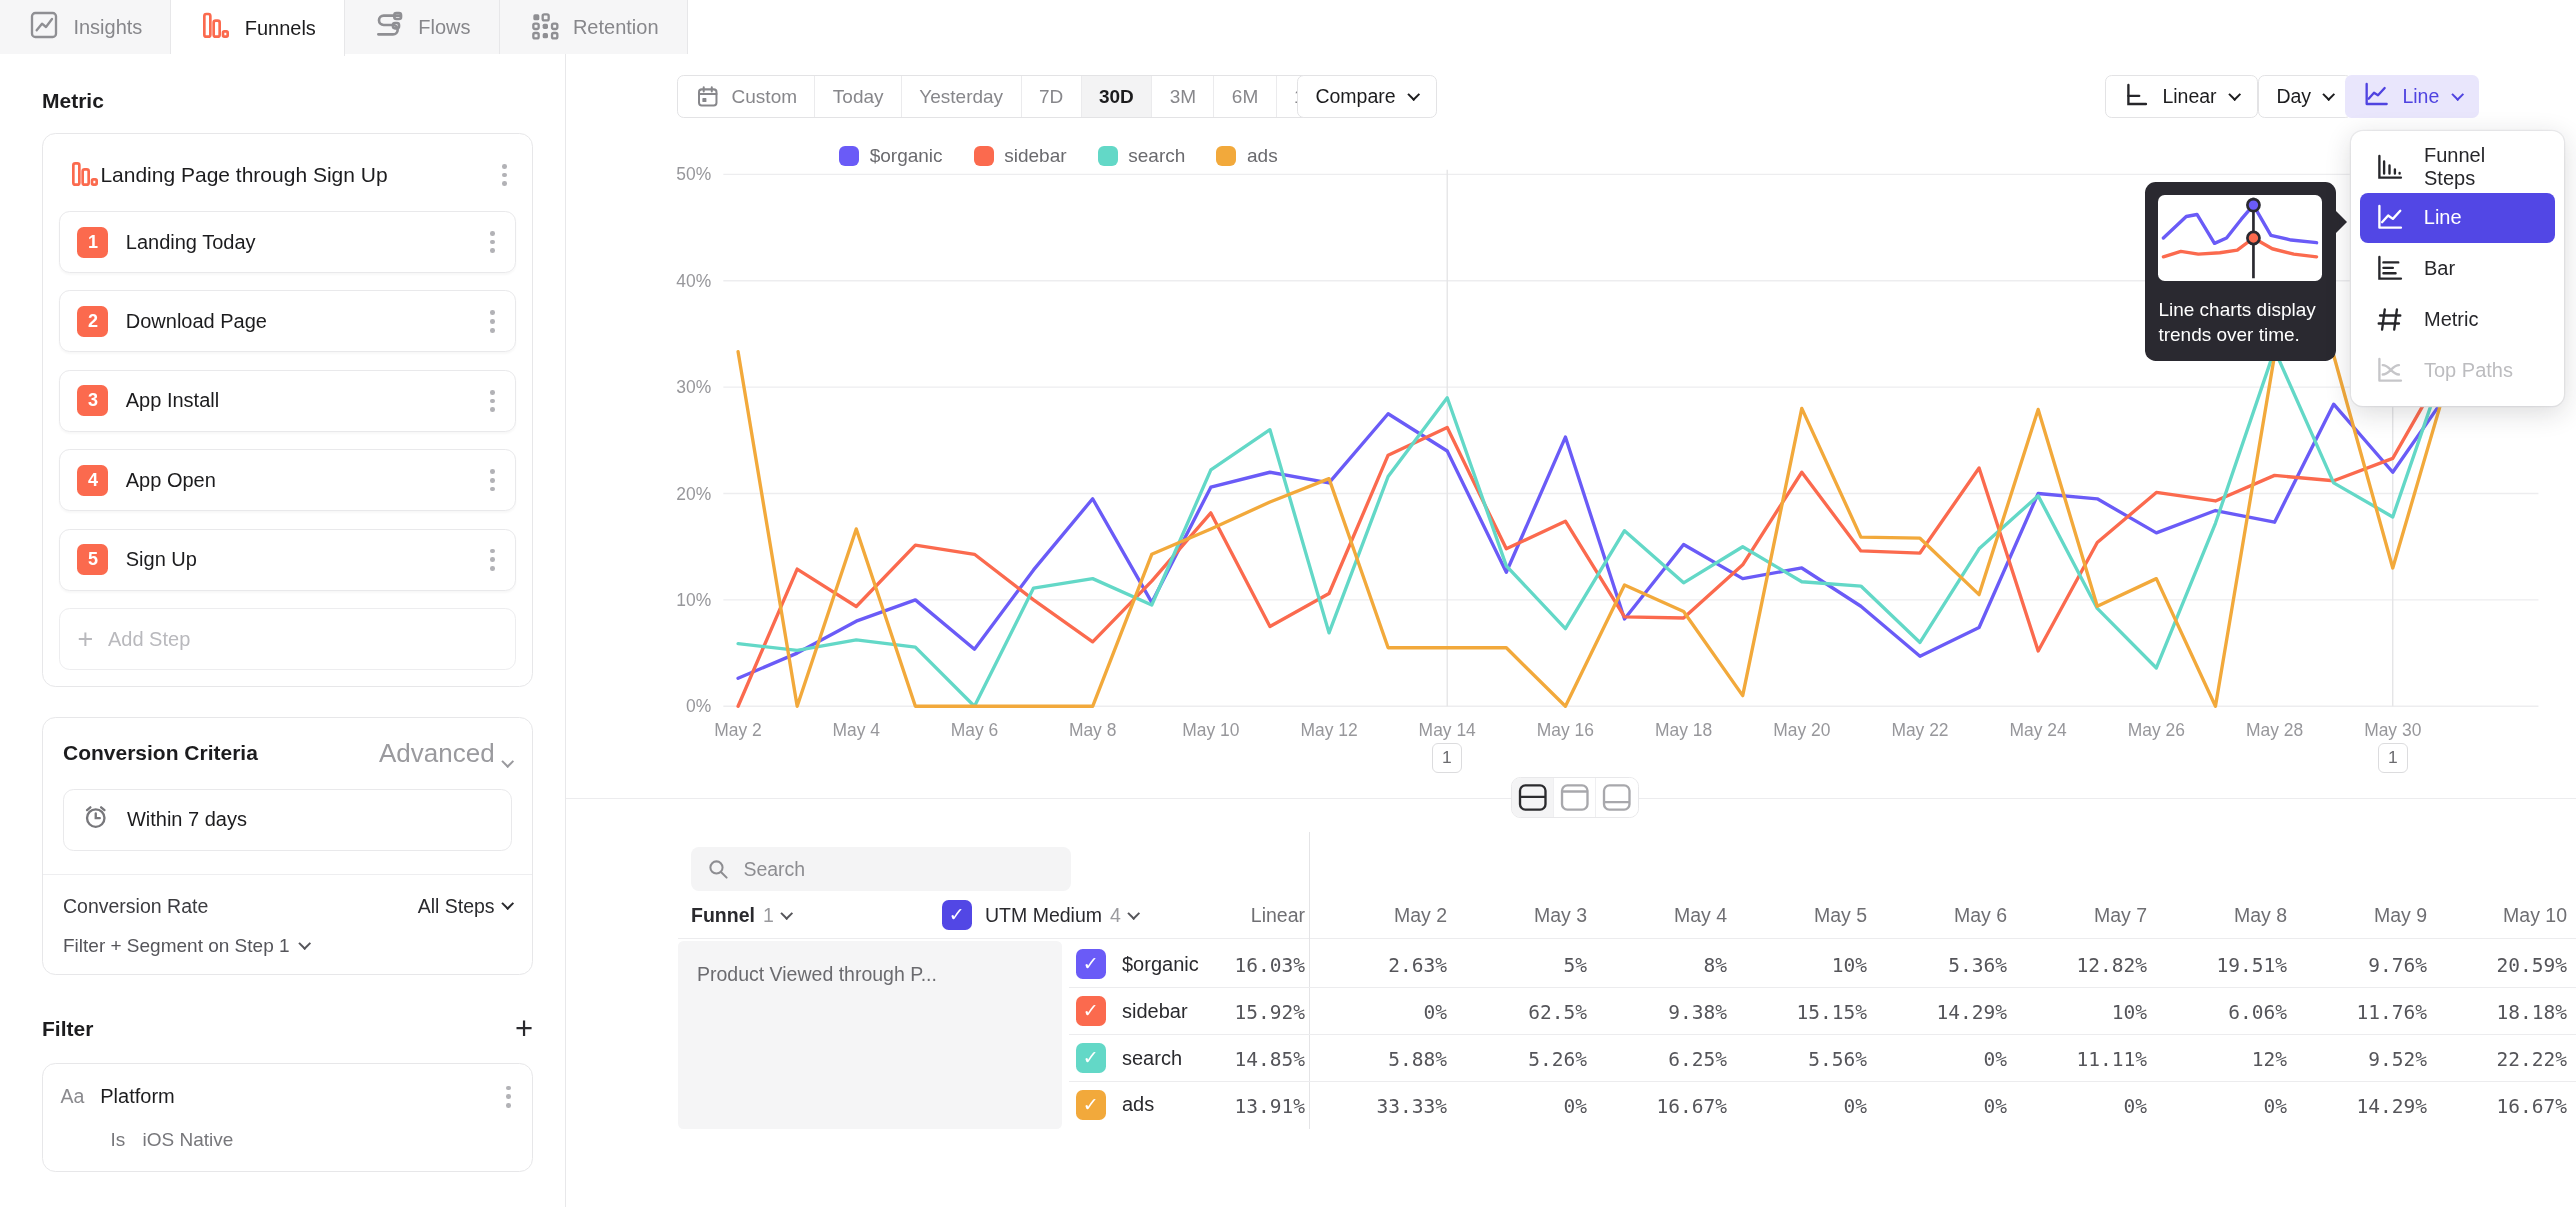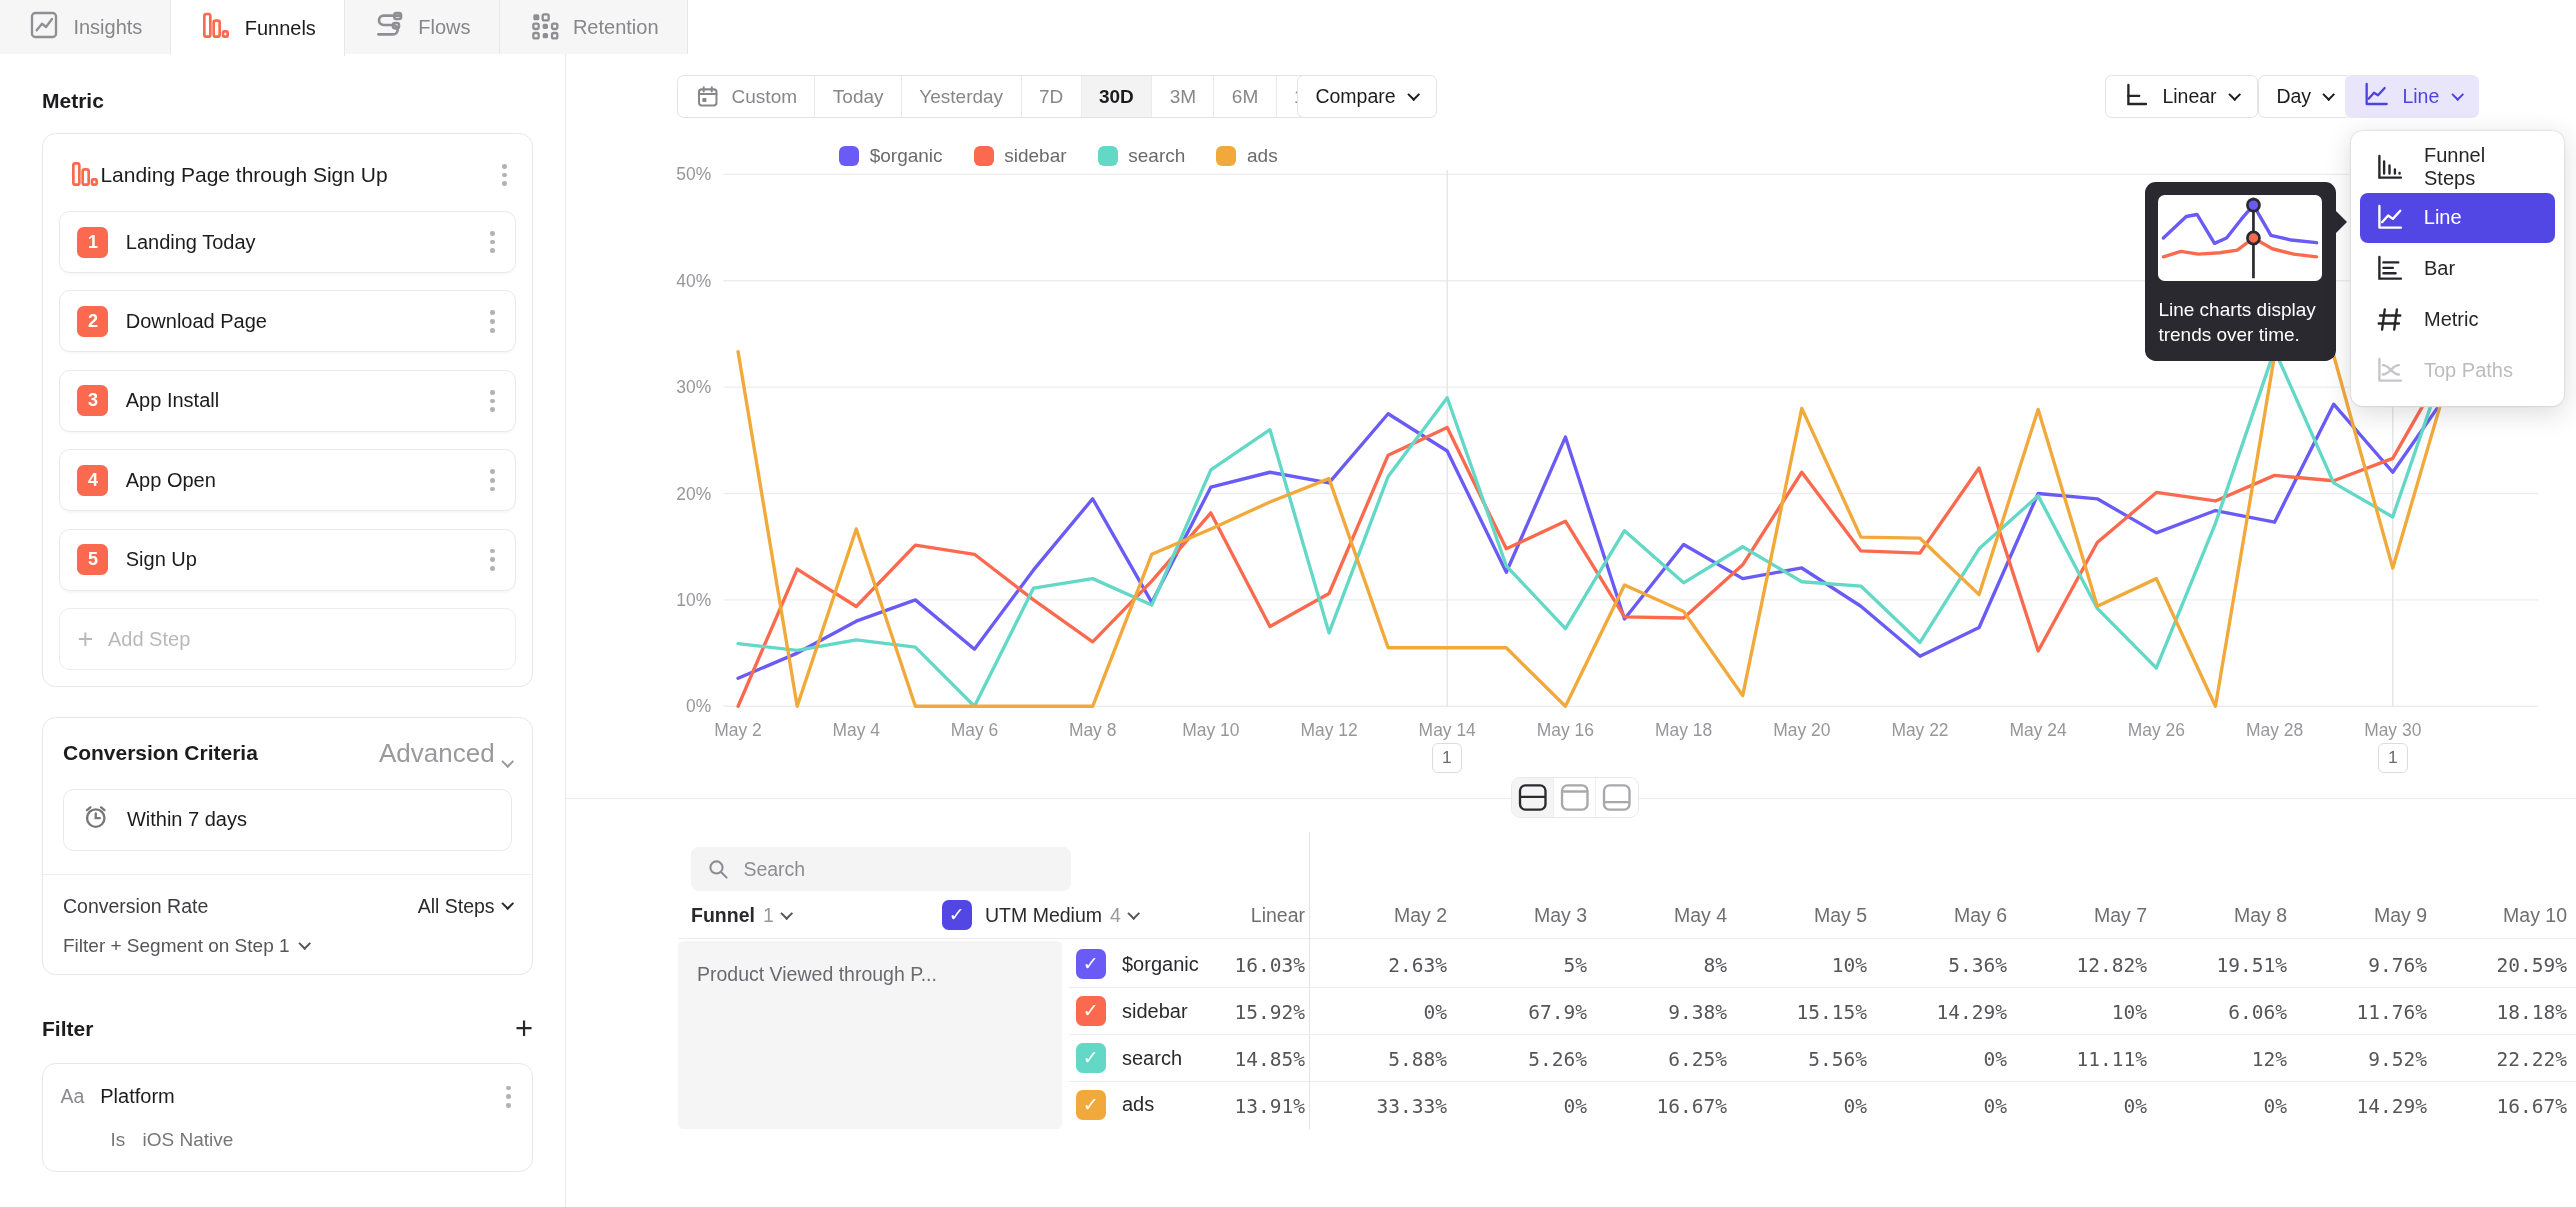--- a/index.html
+++ b/index.html
@@ -453,7 +453,7 @@
       <div class="row-name" style="left:1122px; top:1000px;">sidebar</div>
       <div class="cell num right" style="left:1171px; top:1001px; width:134px;">15.92%</div>
       <div class="cell num right" style="left:1320px; top:1001px; width:127px;">0%</div>
-      <div class="cell num right" style="left:1460px; top:1001px; width:127px;">67.9%</div>
+      <div class="cell num right" style="left:1460px; top:1001px; width:127px;">62.5%</div>
       <div class="cell num right" style="left:1600px; top:1001px; width:127px;">9.38%</div>
       <div class="cell num right" style="left:1740px; top:1001px; width:127px;">15.15%</div>
       <div class="cell num right" style="left:1880px; top:1001px; width:127px;">14.29%</div>

